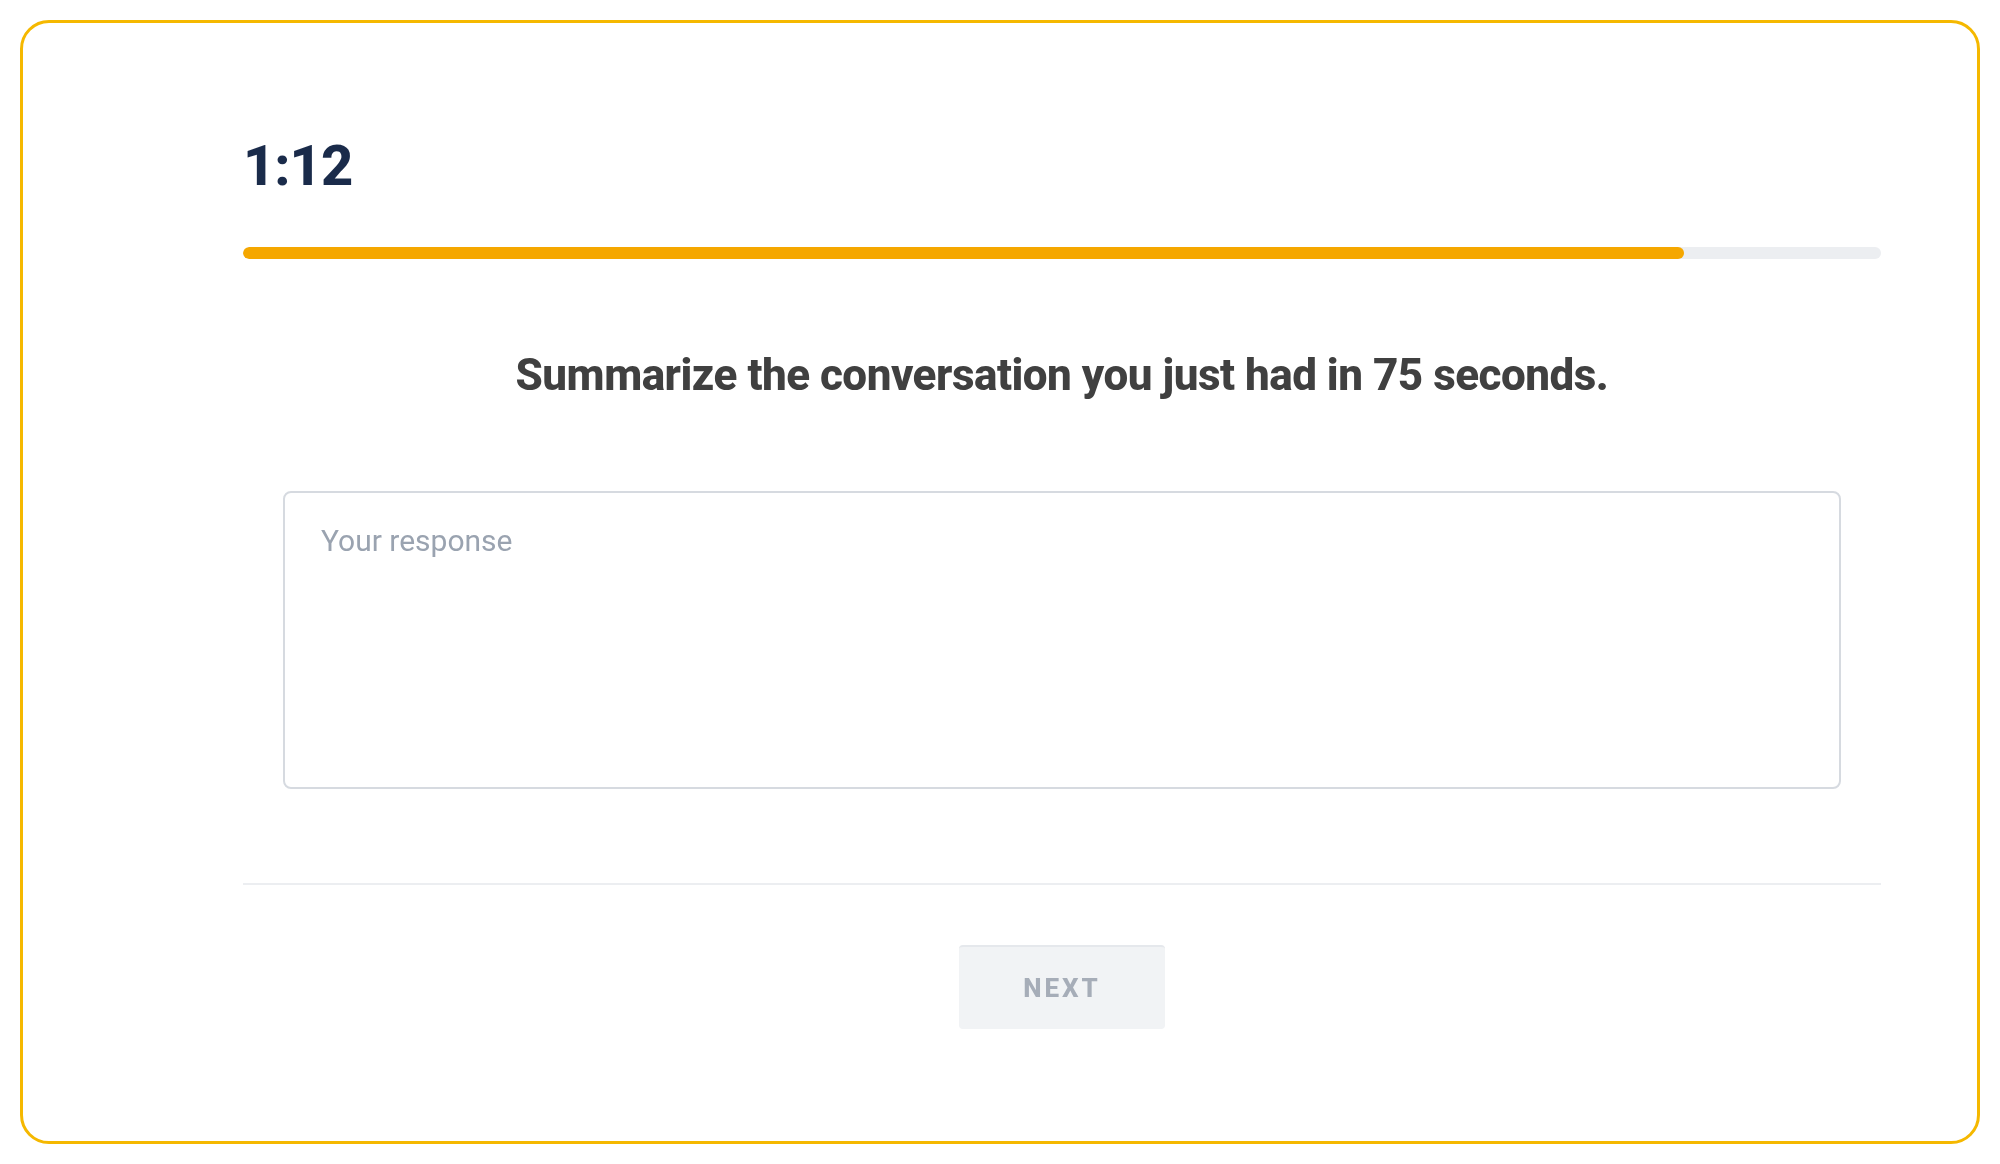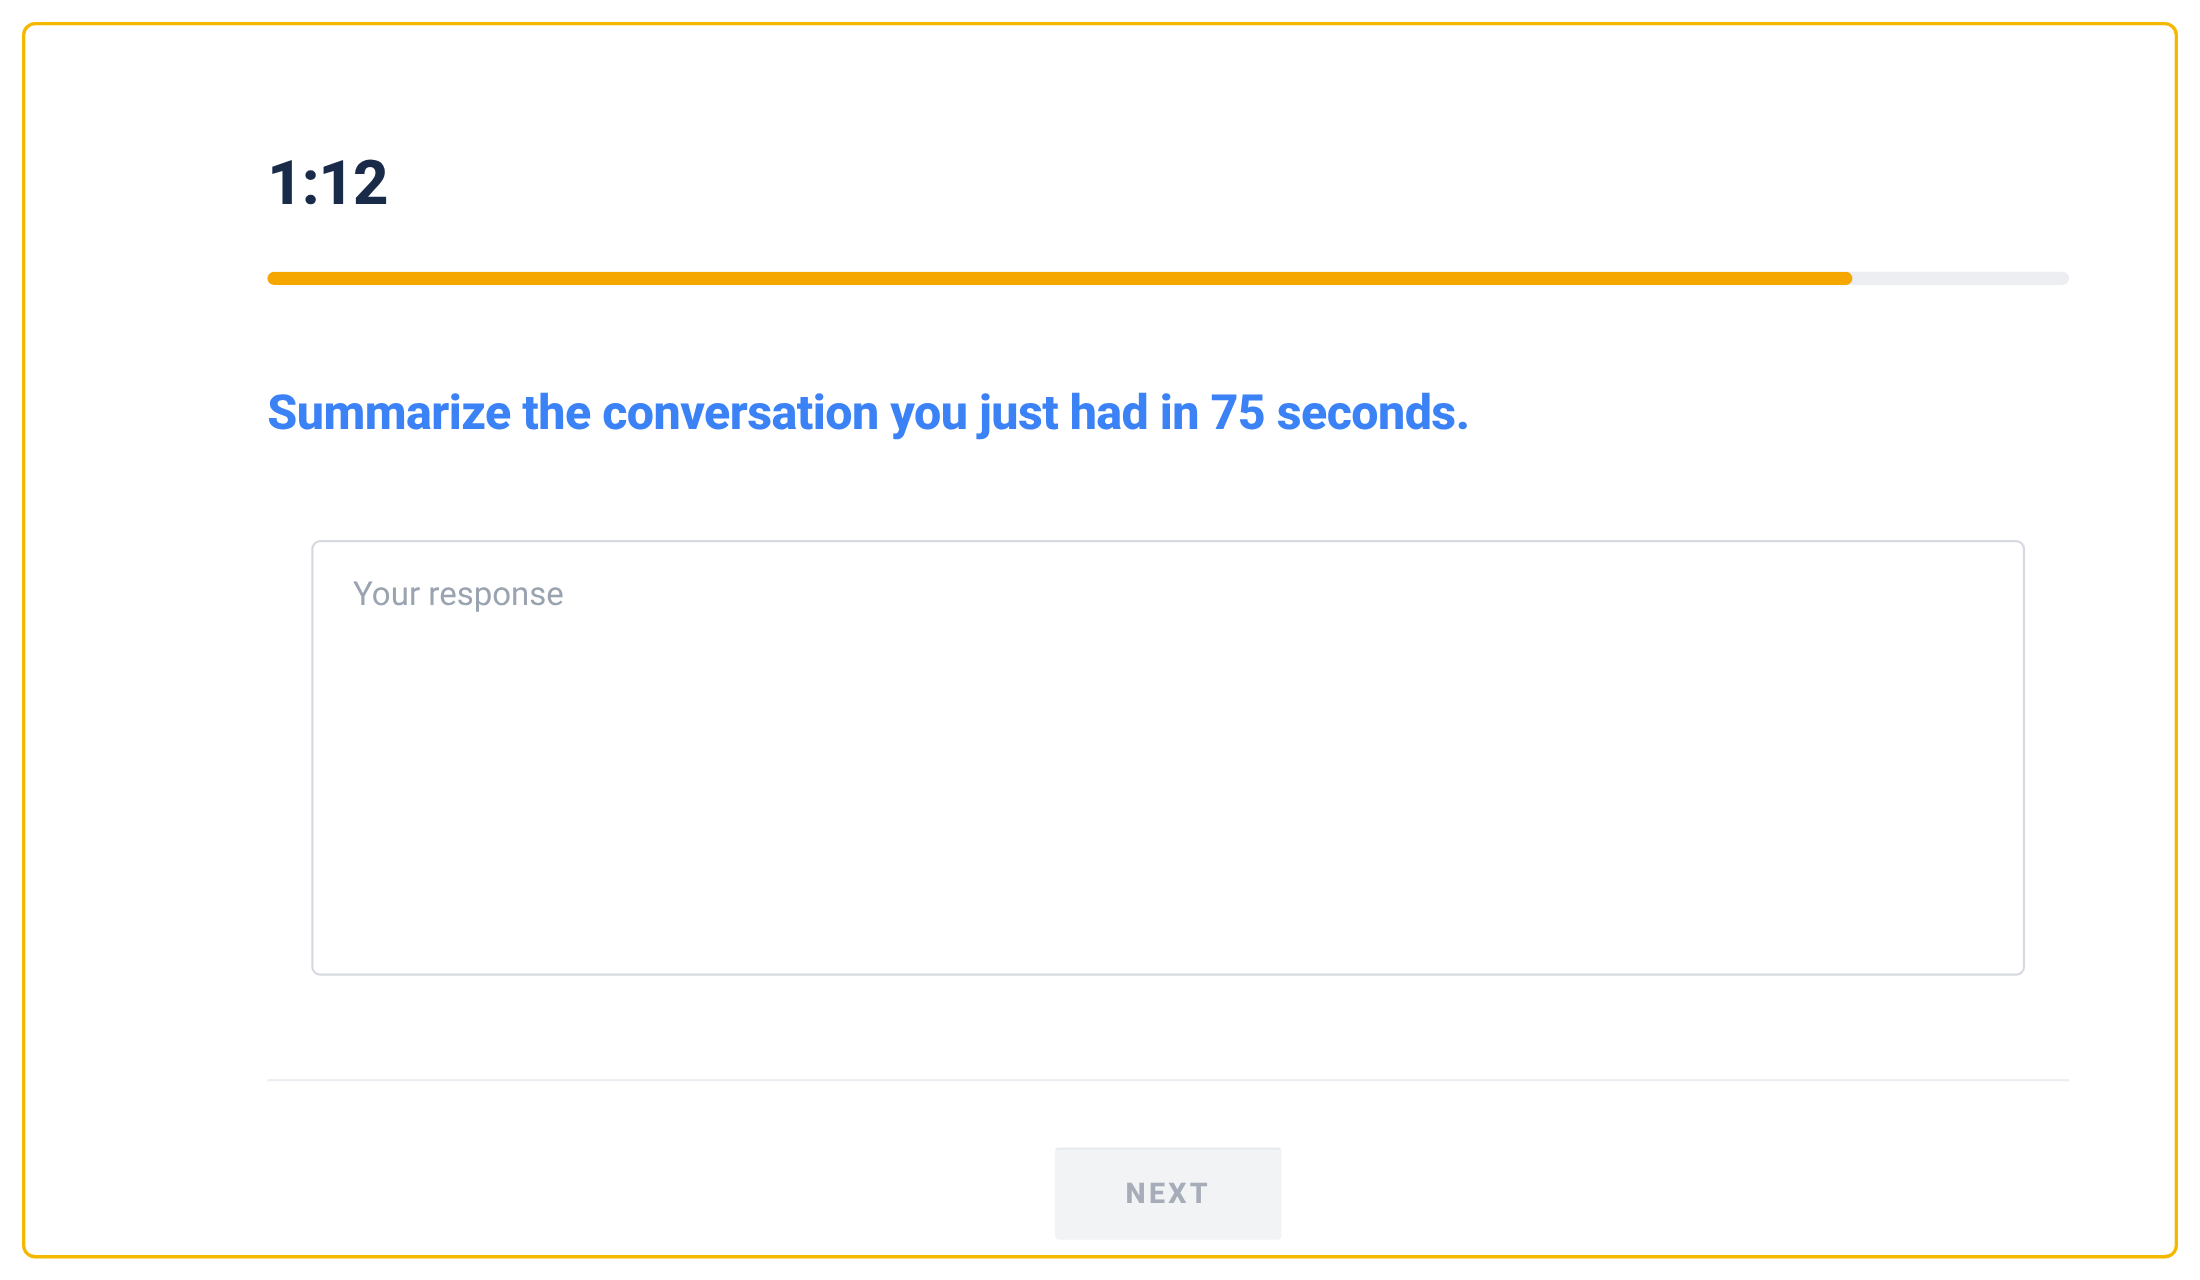--- a/index.html
+++ b/index.html
@@ -22,7 +22,7 @@
       width: 1960px;
       height: 1124px;
       border: 3px solid #f5b800;
-      border-radius: 12px;
+      border-radius: 29px;
       background: #ffffff;
       padding: 110px 96px 60px 220px;
       position: relative;

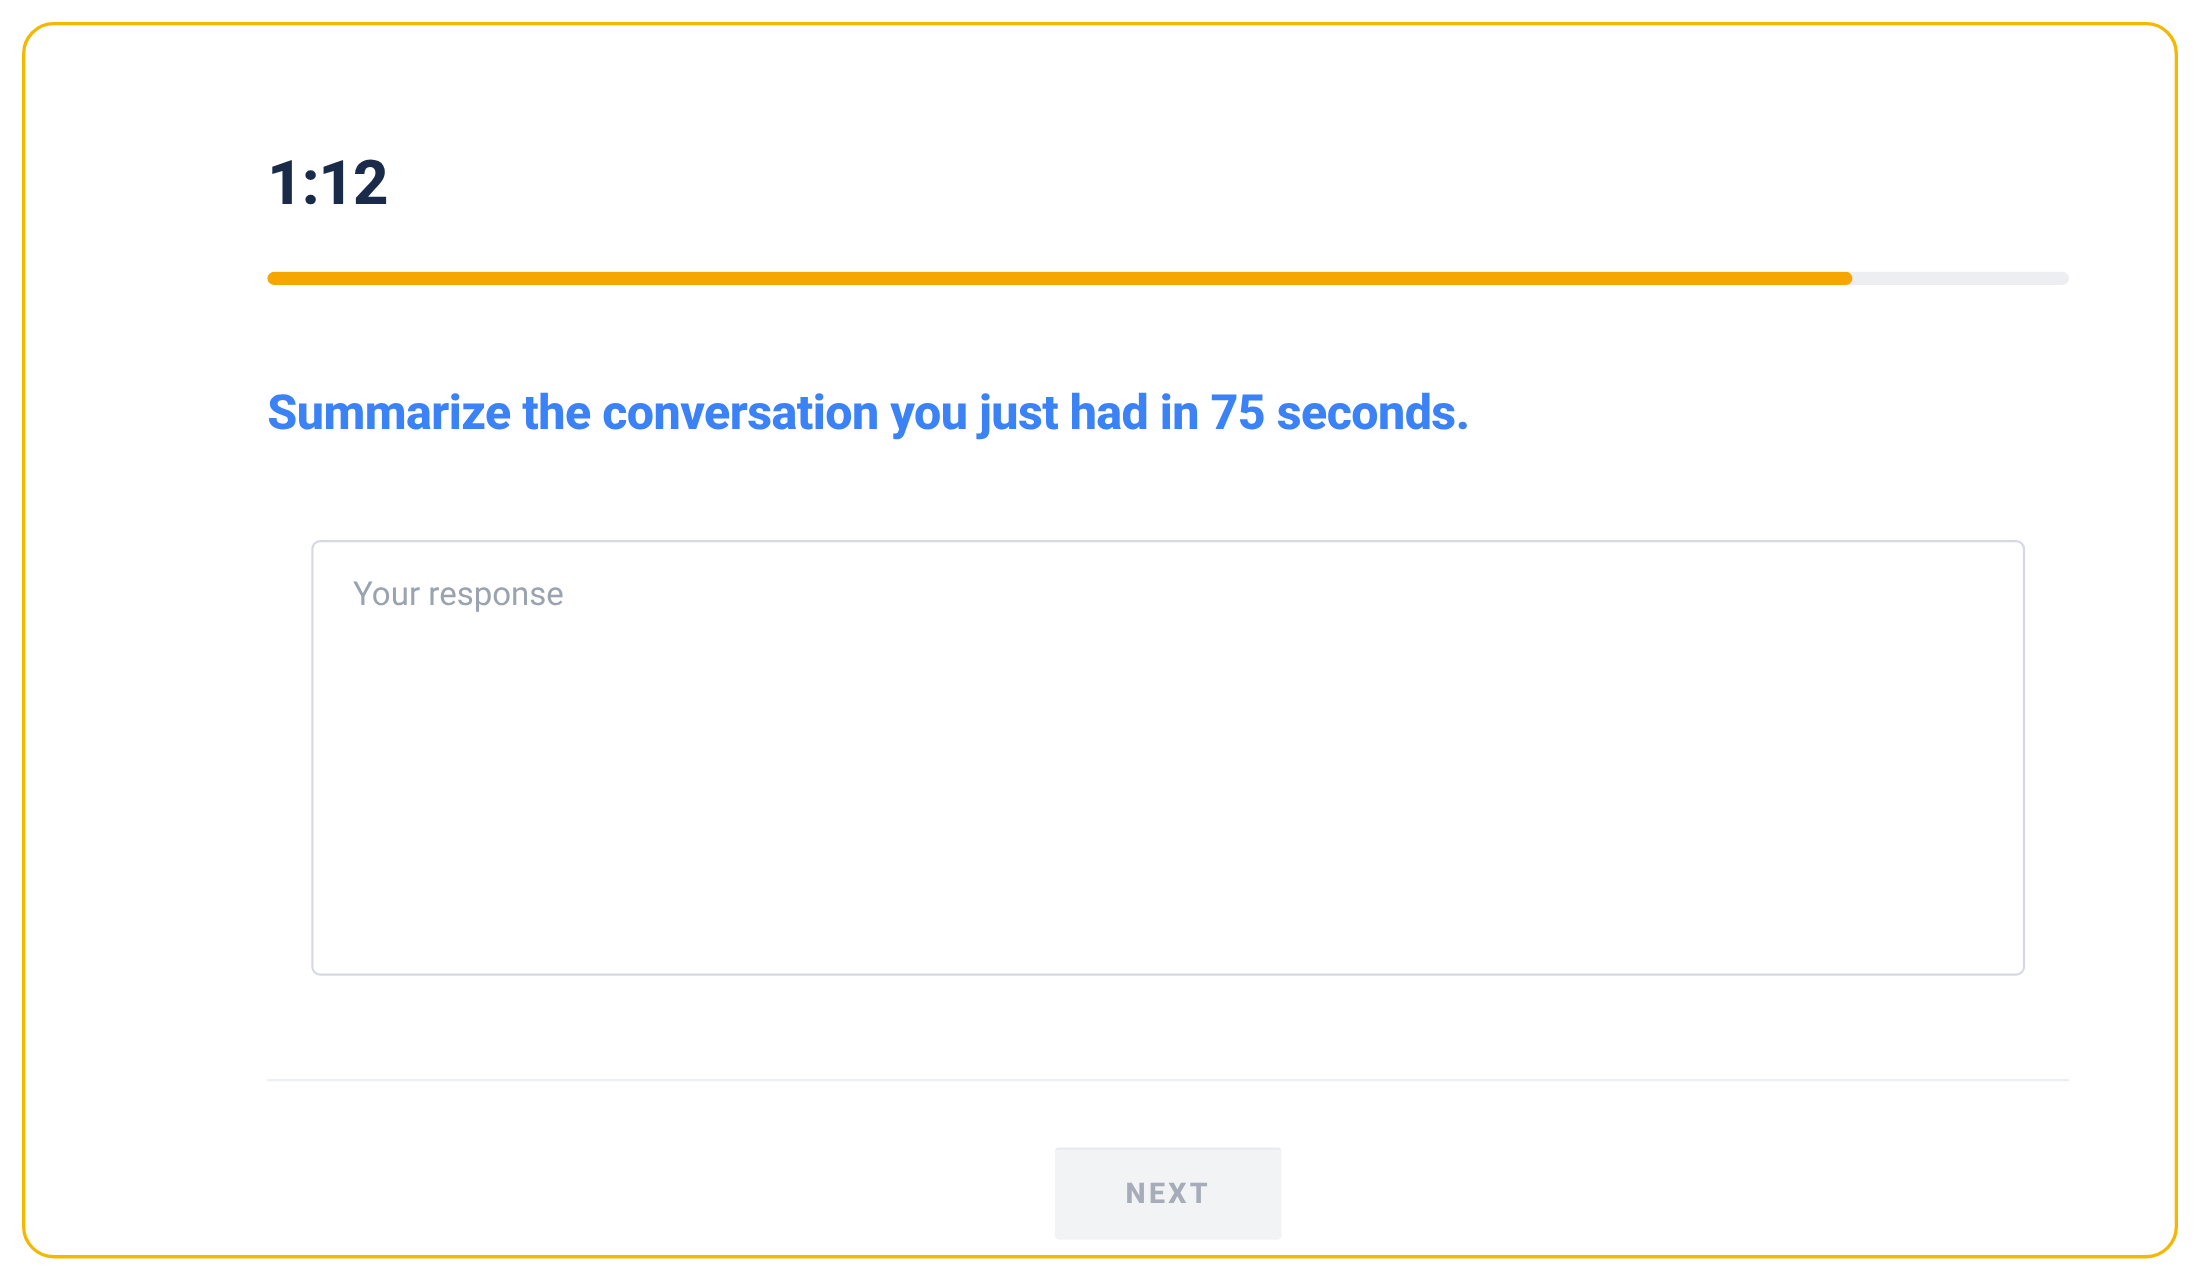--- a/index.html
+++ b/index.html
@@ -54,7 +54,8 @@
     .prompt {
       font-size: 44px;
       font-weight: 800;
-      color: #3b82f6;
+      color: #404040;
+      text-align: center;
       margin: 0 auto 90px auto;
       letter-spacing: -0.5px;
     }

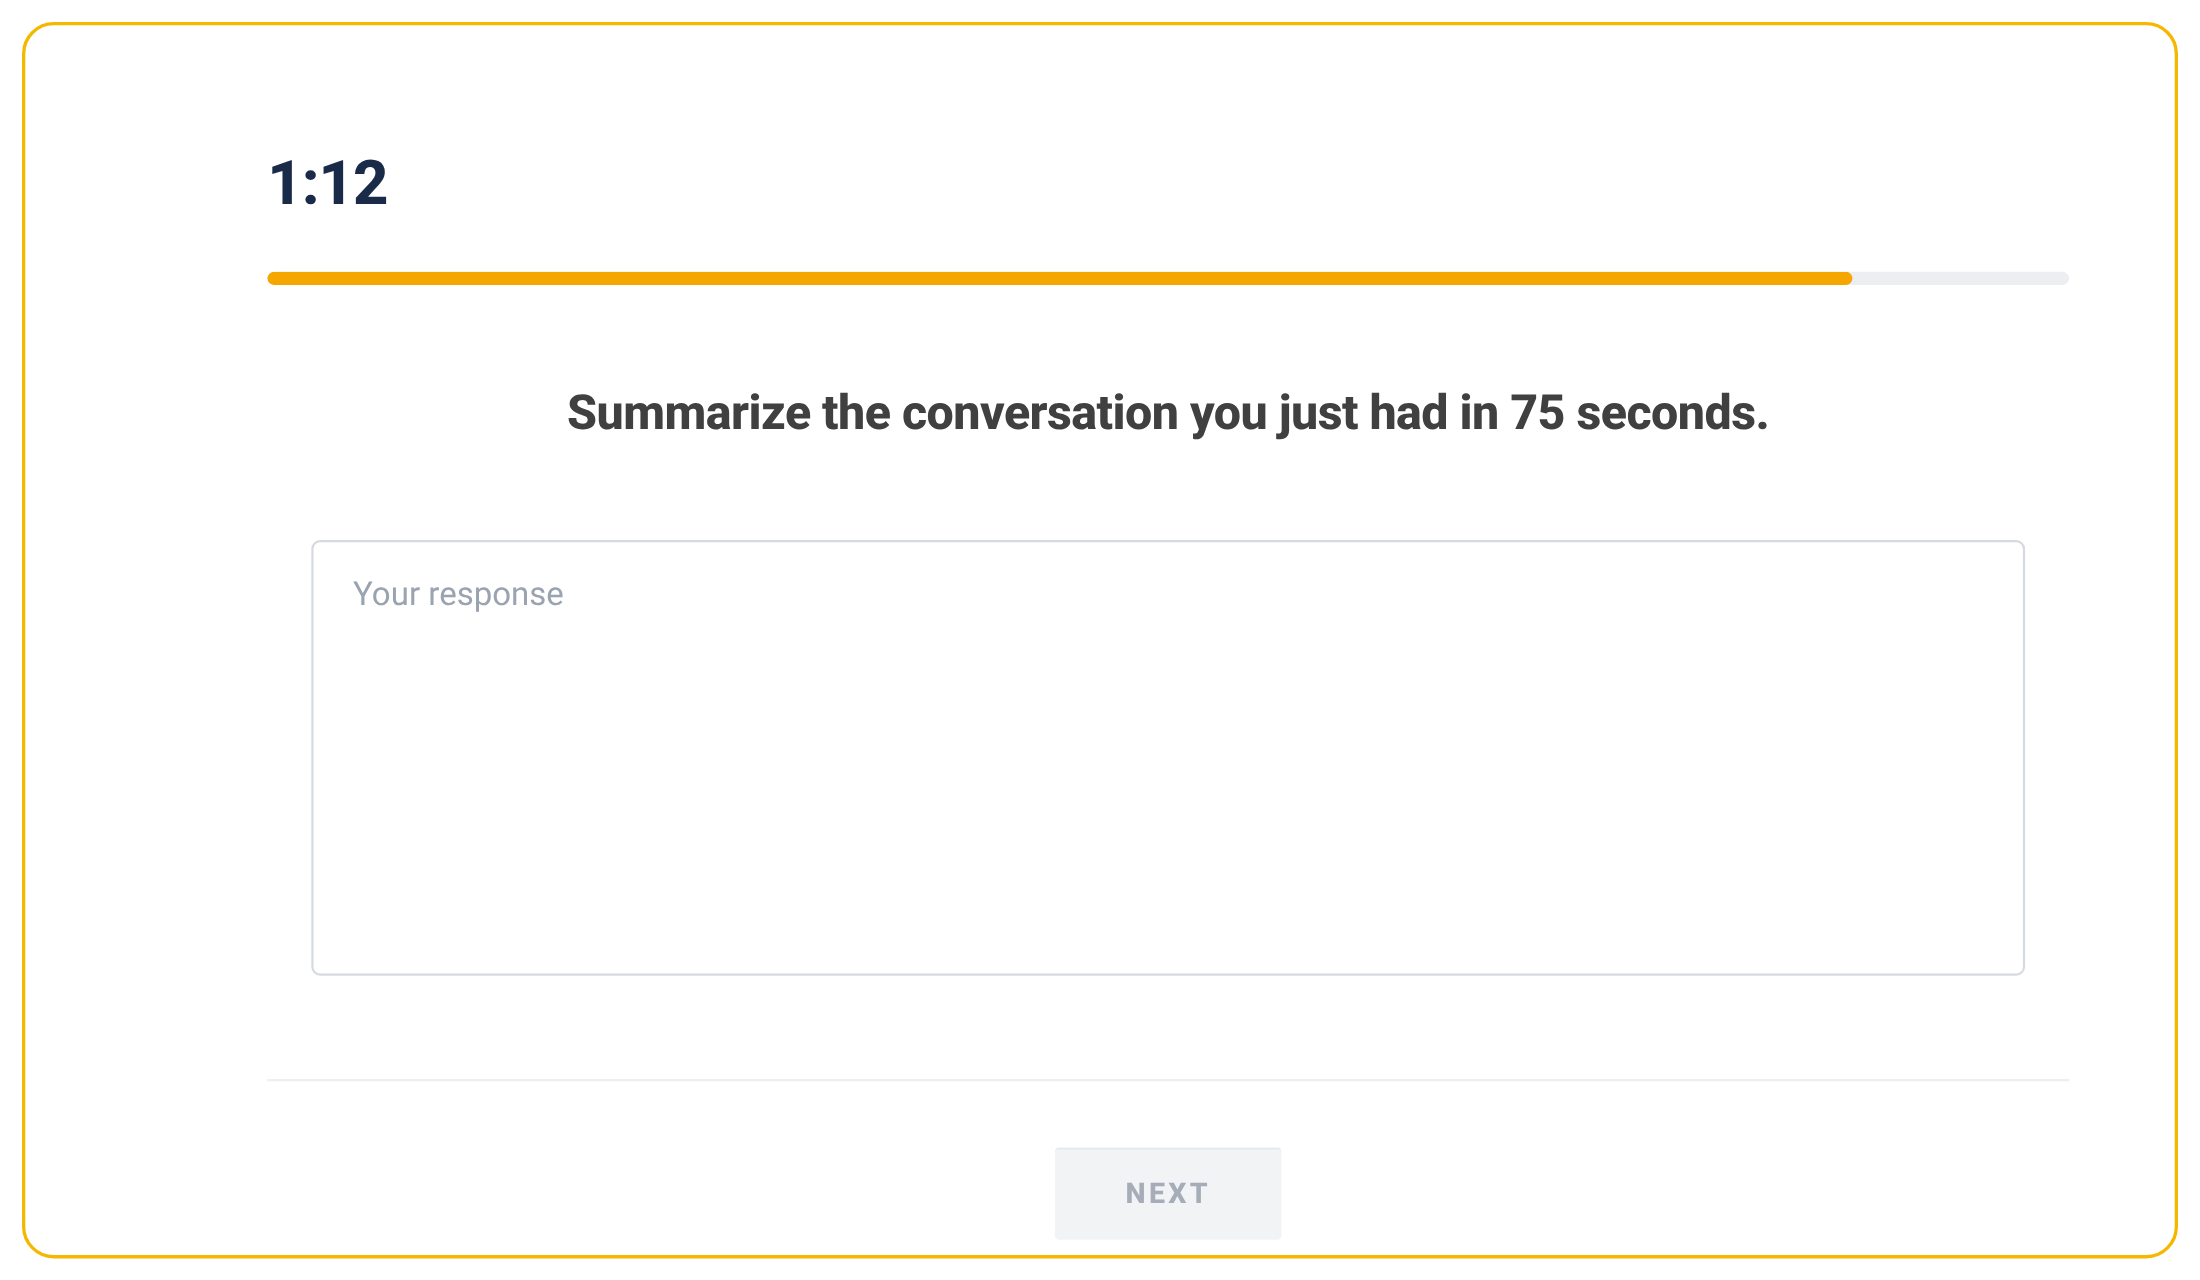--- a/index.html
+++ b/index.html
@@ -66,7 +66,7 @@
 
     .response-input {
       width: 100%;
-      height: 396px;
+      height: 298px;
       border: 2px solid #d6dae0;
       border-radius: 8px;
       padding: 30px 36px;

